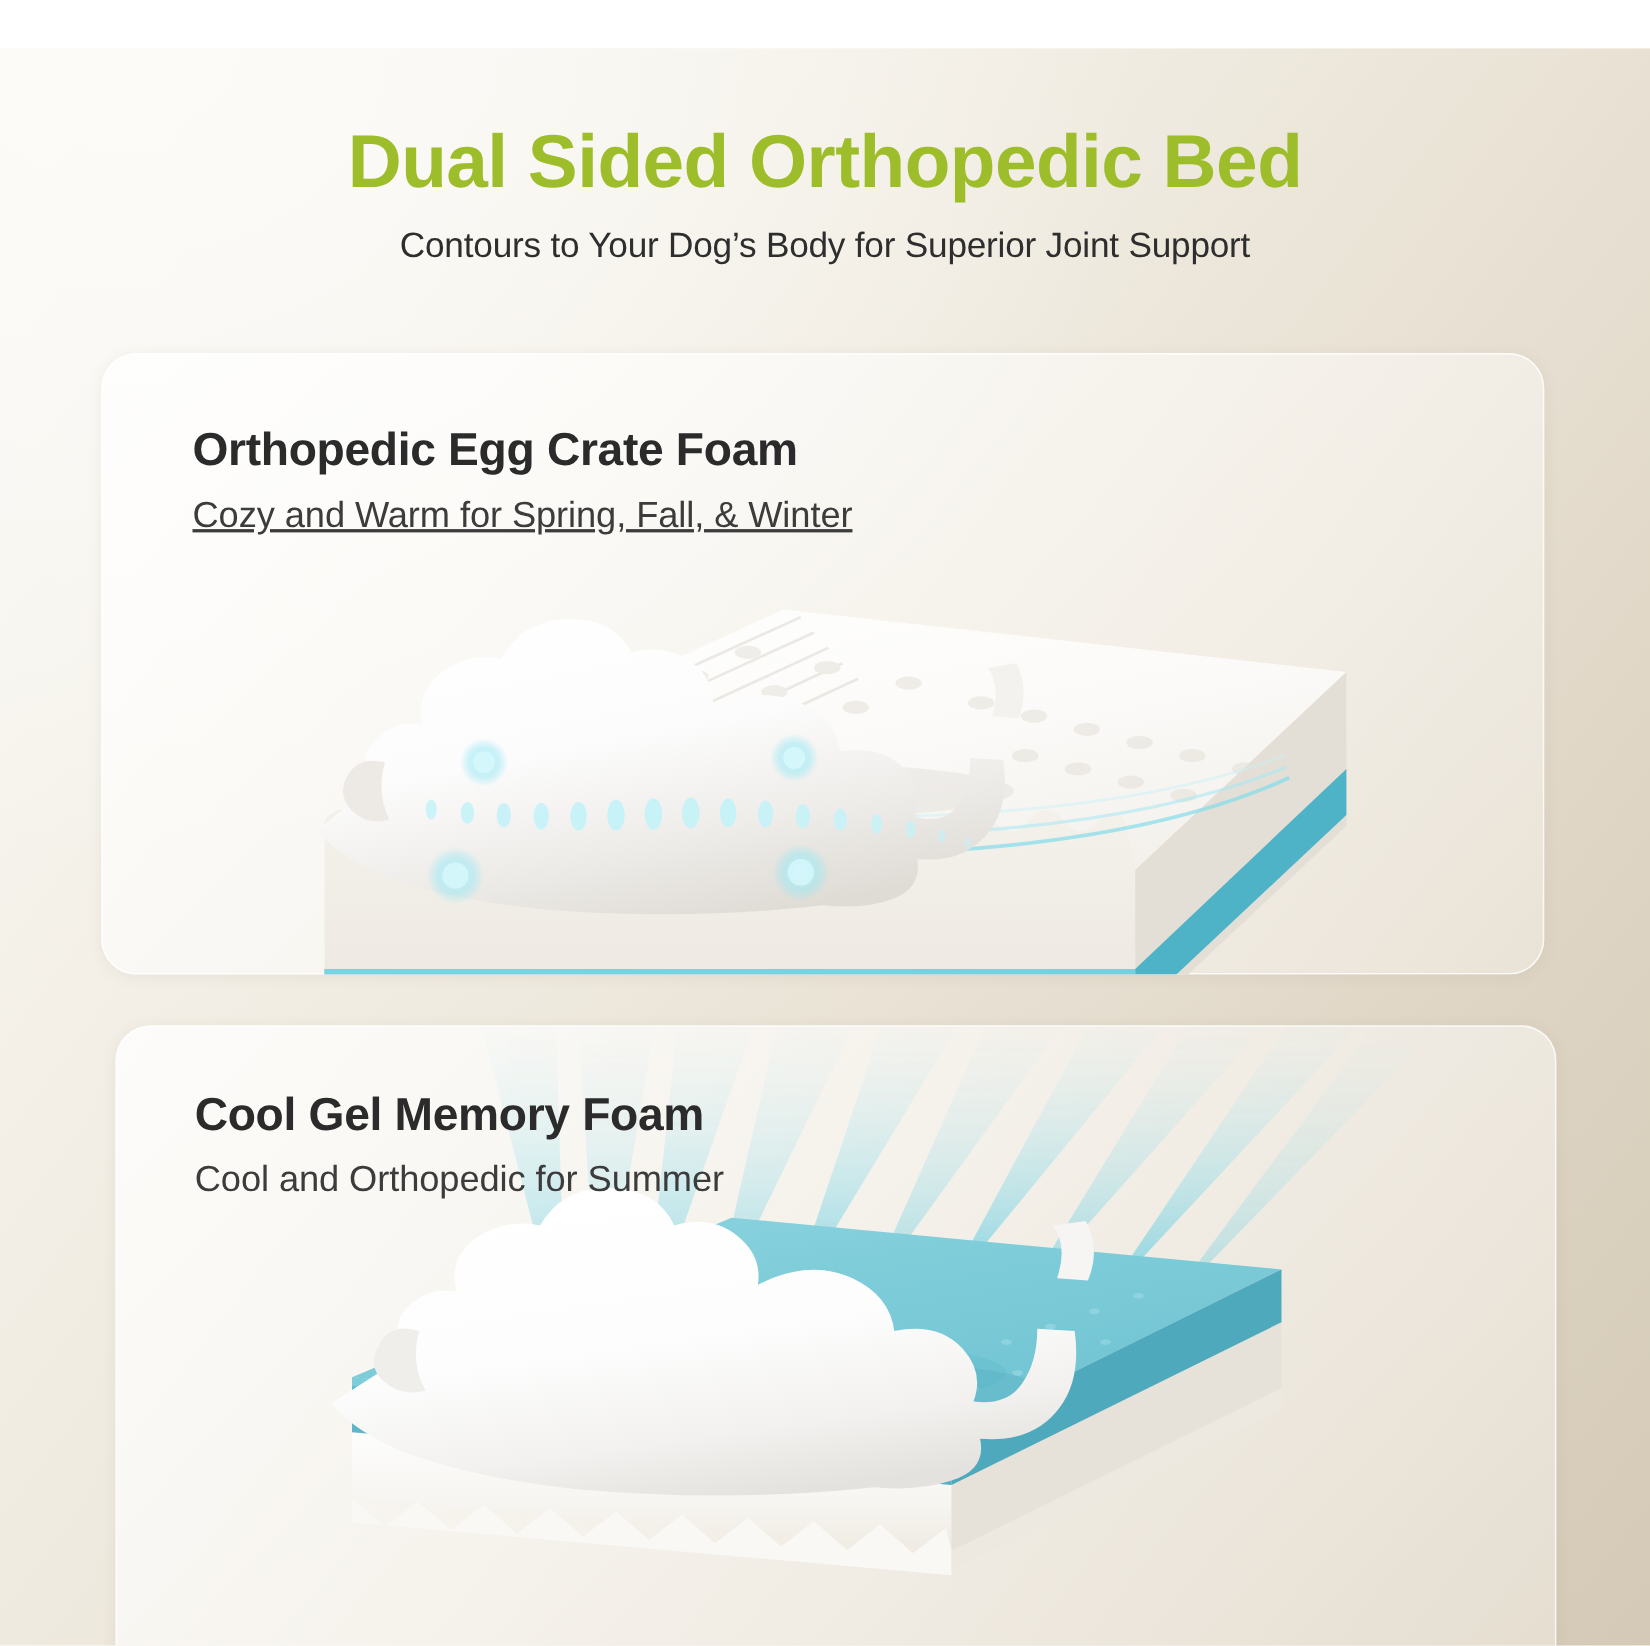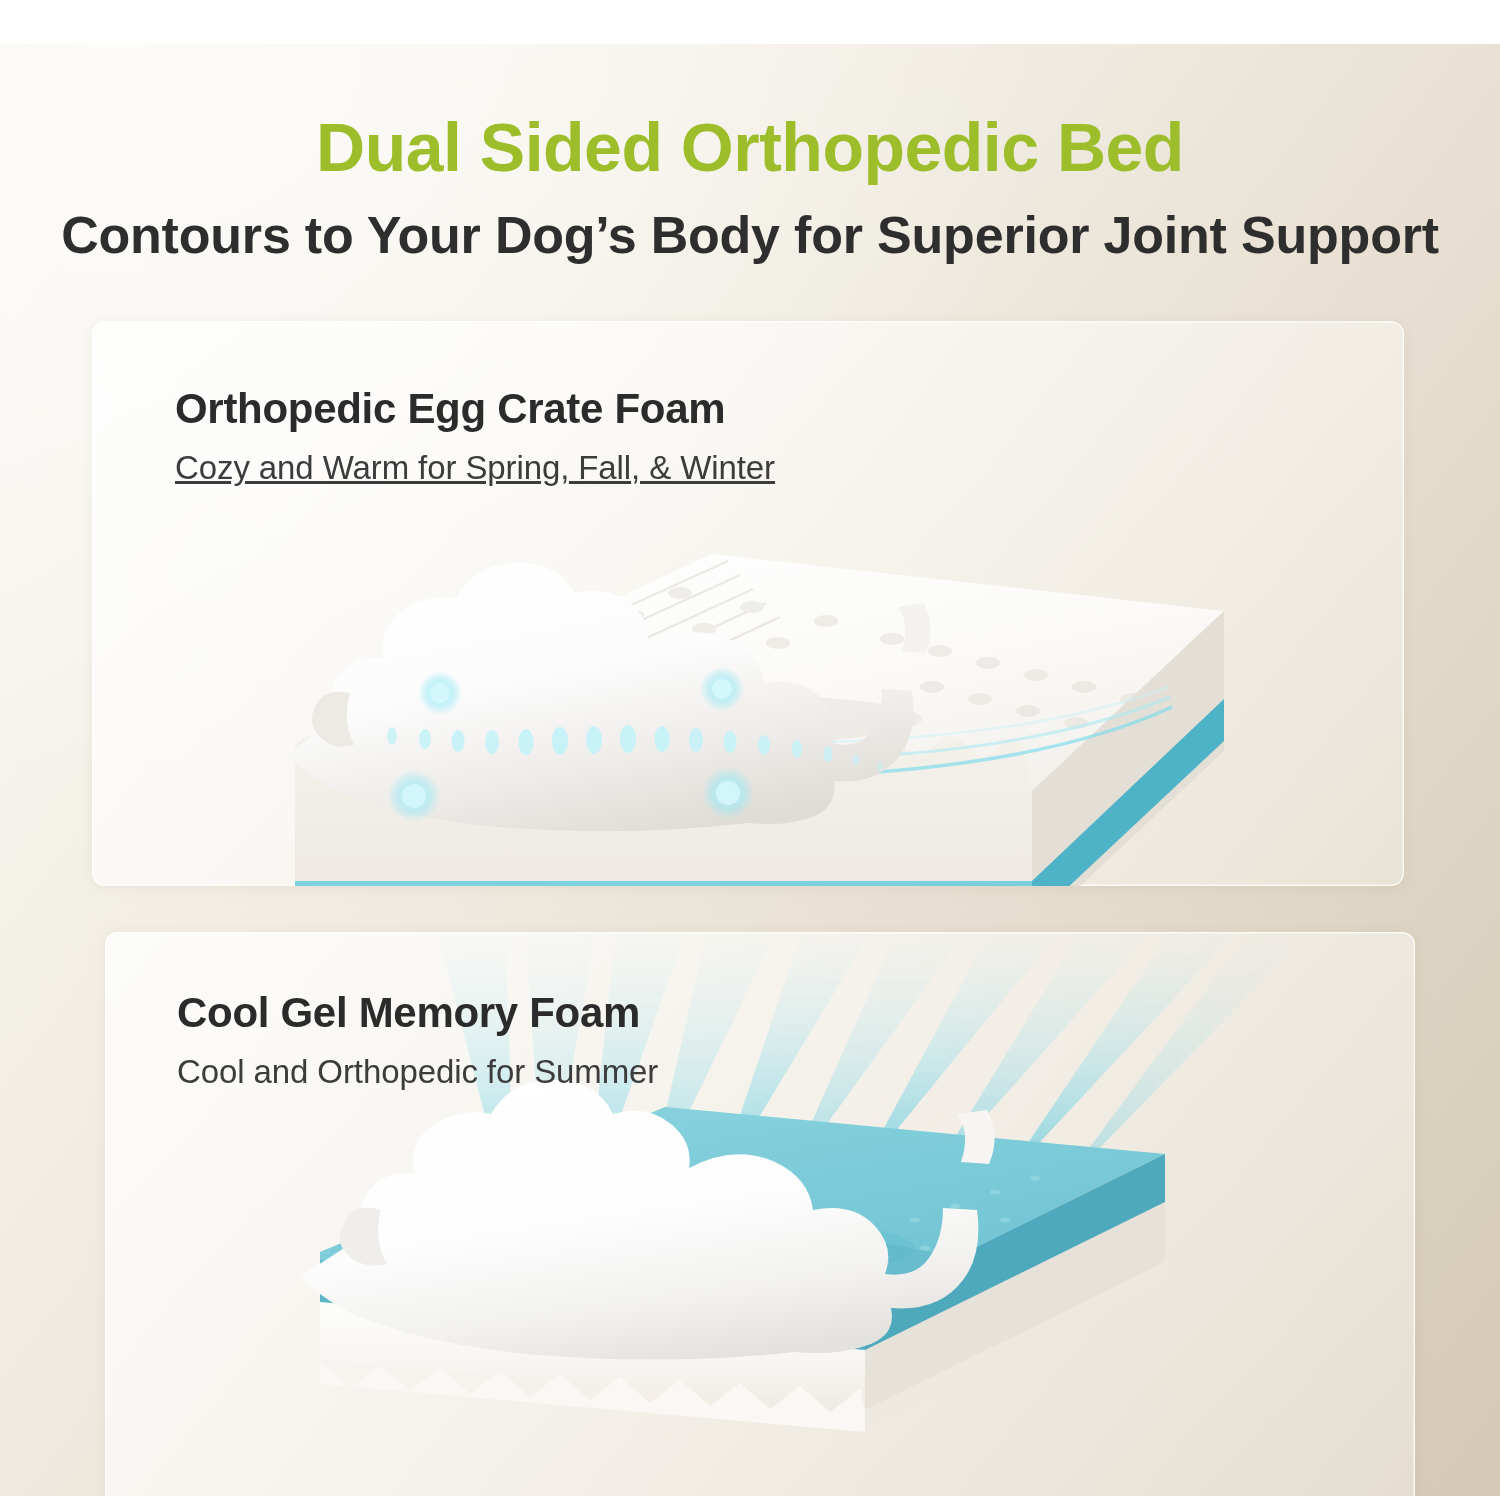--- a/index.html
+++ b/index.html
@@ -33,8 +33,8 @@
 
   .main-subtitle {
     margin-top:22px;
-    font-size:52px;
-    font-weight:700;
+    font-size:32px;
+    font-weight:400;
     color:#2E2E2E;
     letter-spacing:-0.2px;
   }

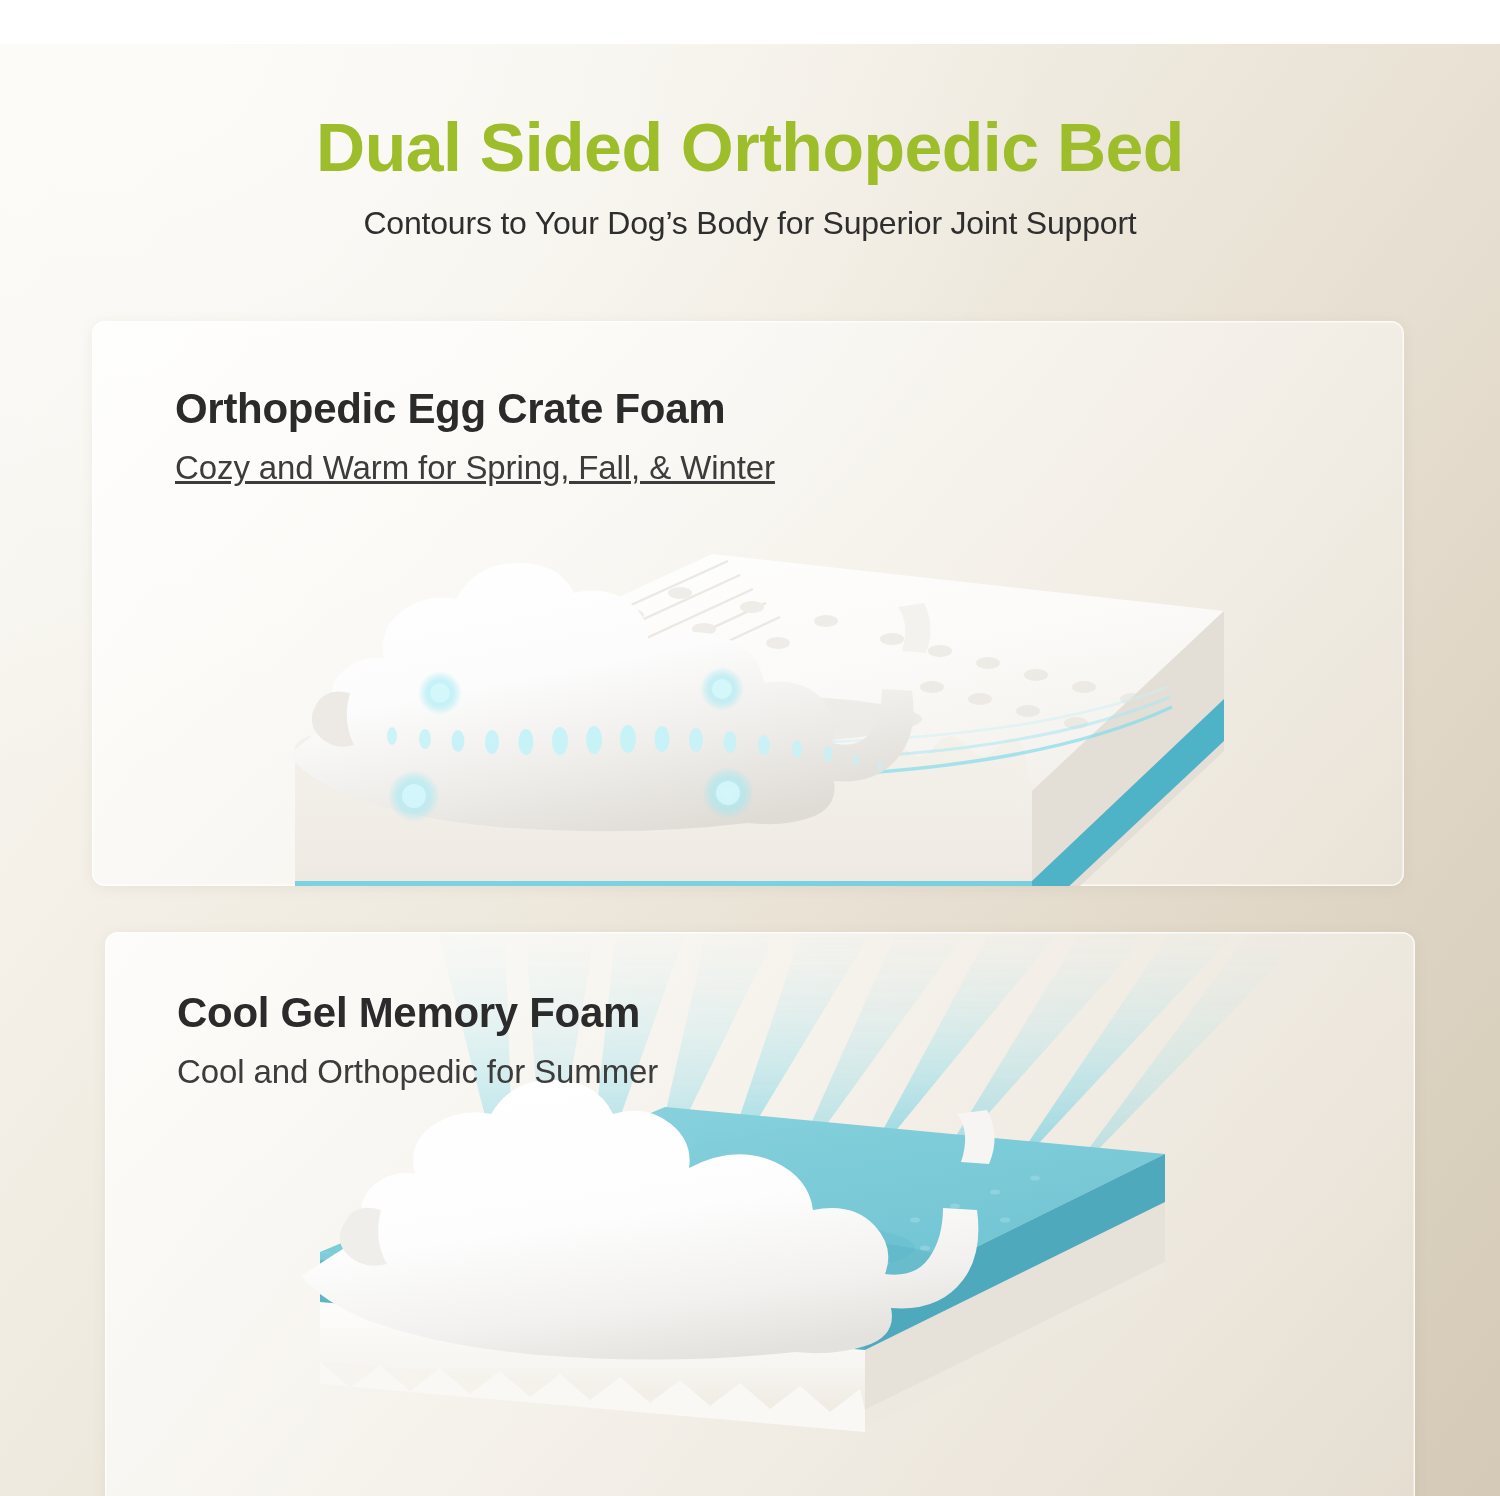--- a/index.html
+++ b/index.html
@@ -42,7 +42,7 @@
   
   .card {
     position:absolute;
-    border-radius:13px;
+    border-radius:32px;
     overflow:hidden;
     background:linear-gradient(135deg, rgba(255,255,255,0.80) 0%, rgba(253,252,250,0.62) 45%, rgba(250,248,243,0.40) 100%);
     box-shadow:0 2px 14px rgba(120,108,90,0.09), inset 0 0 0 1.5px rgba(255,255,255,0.75);

